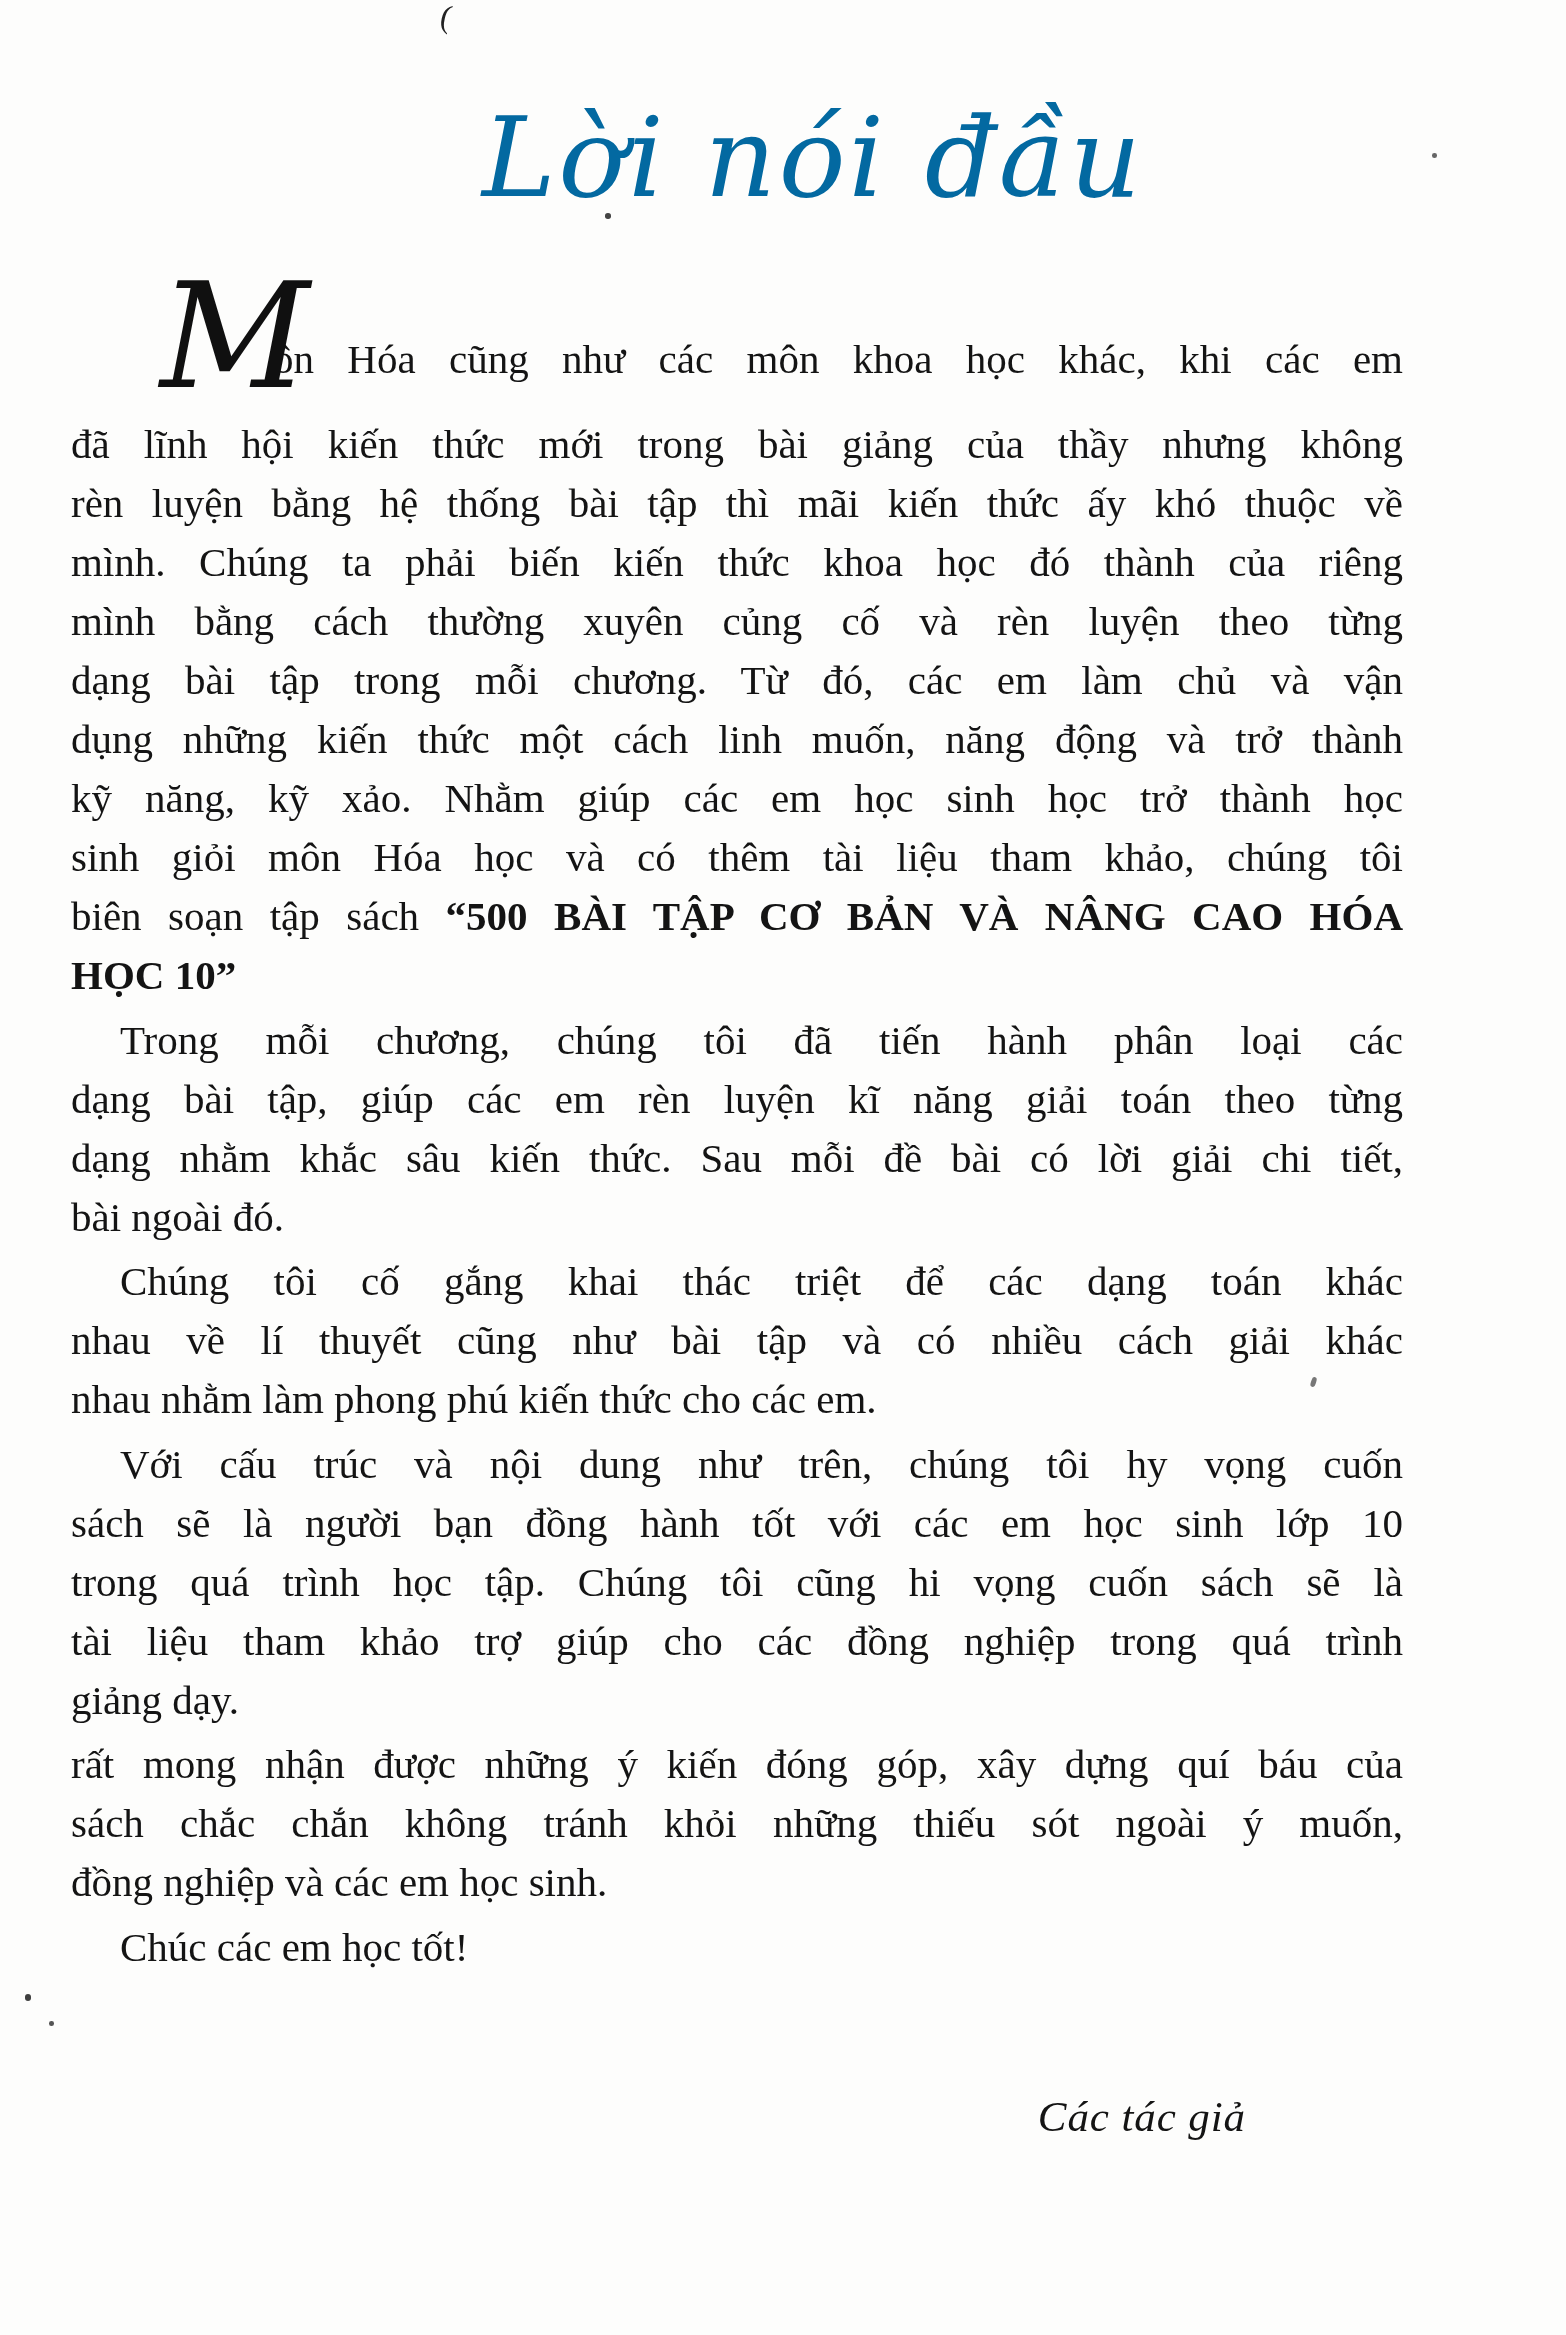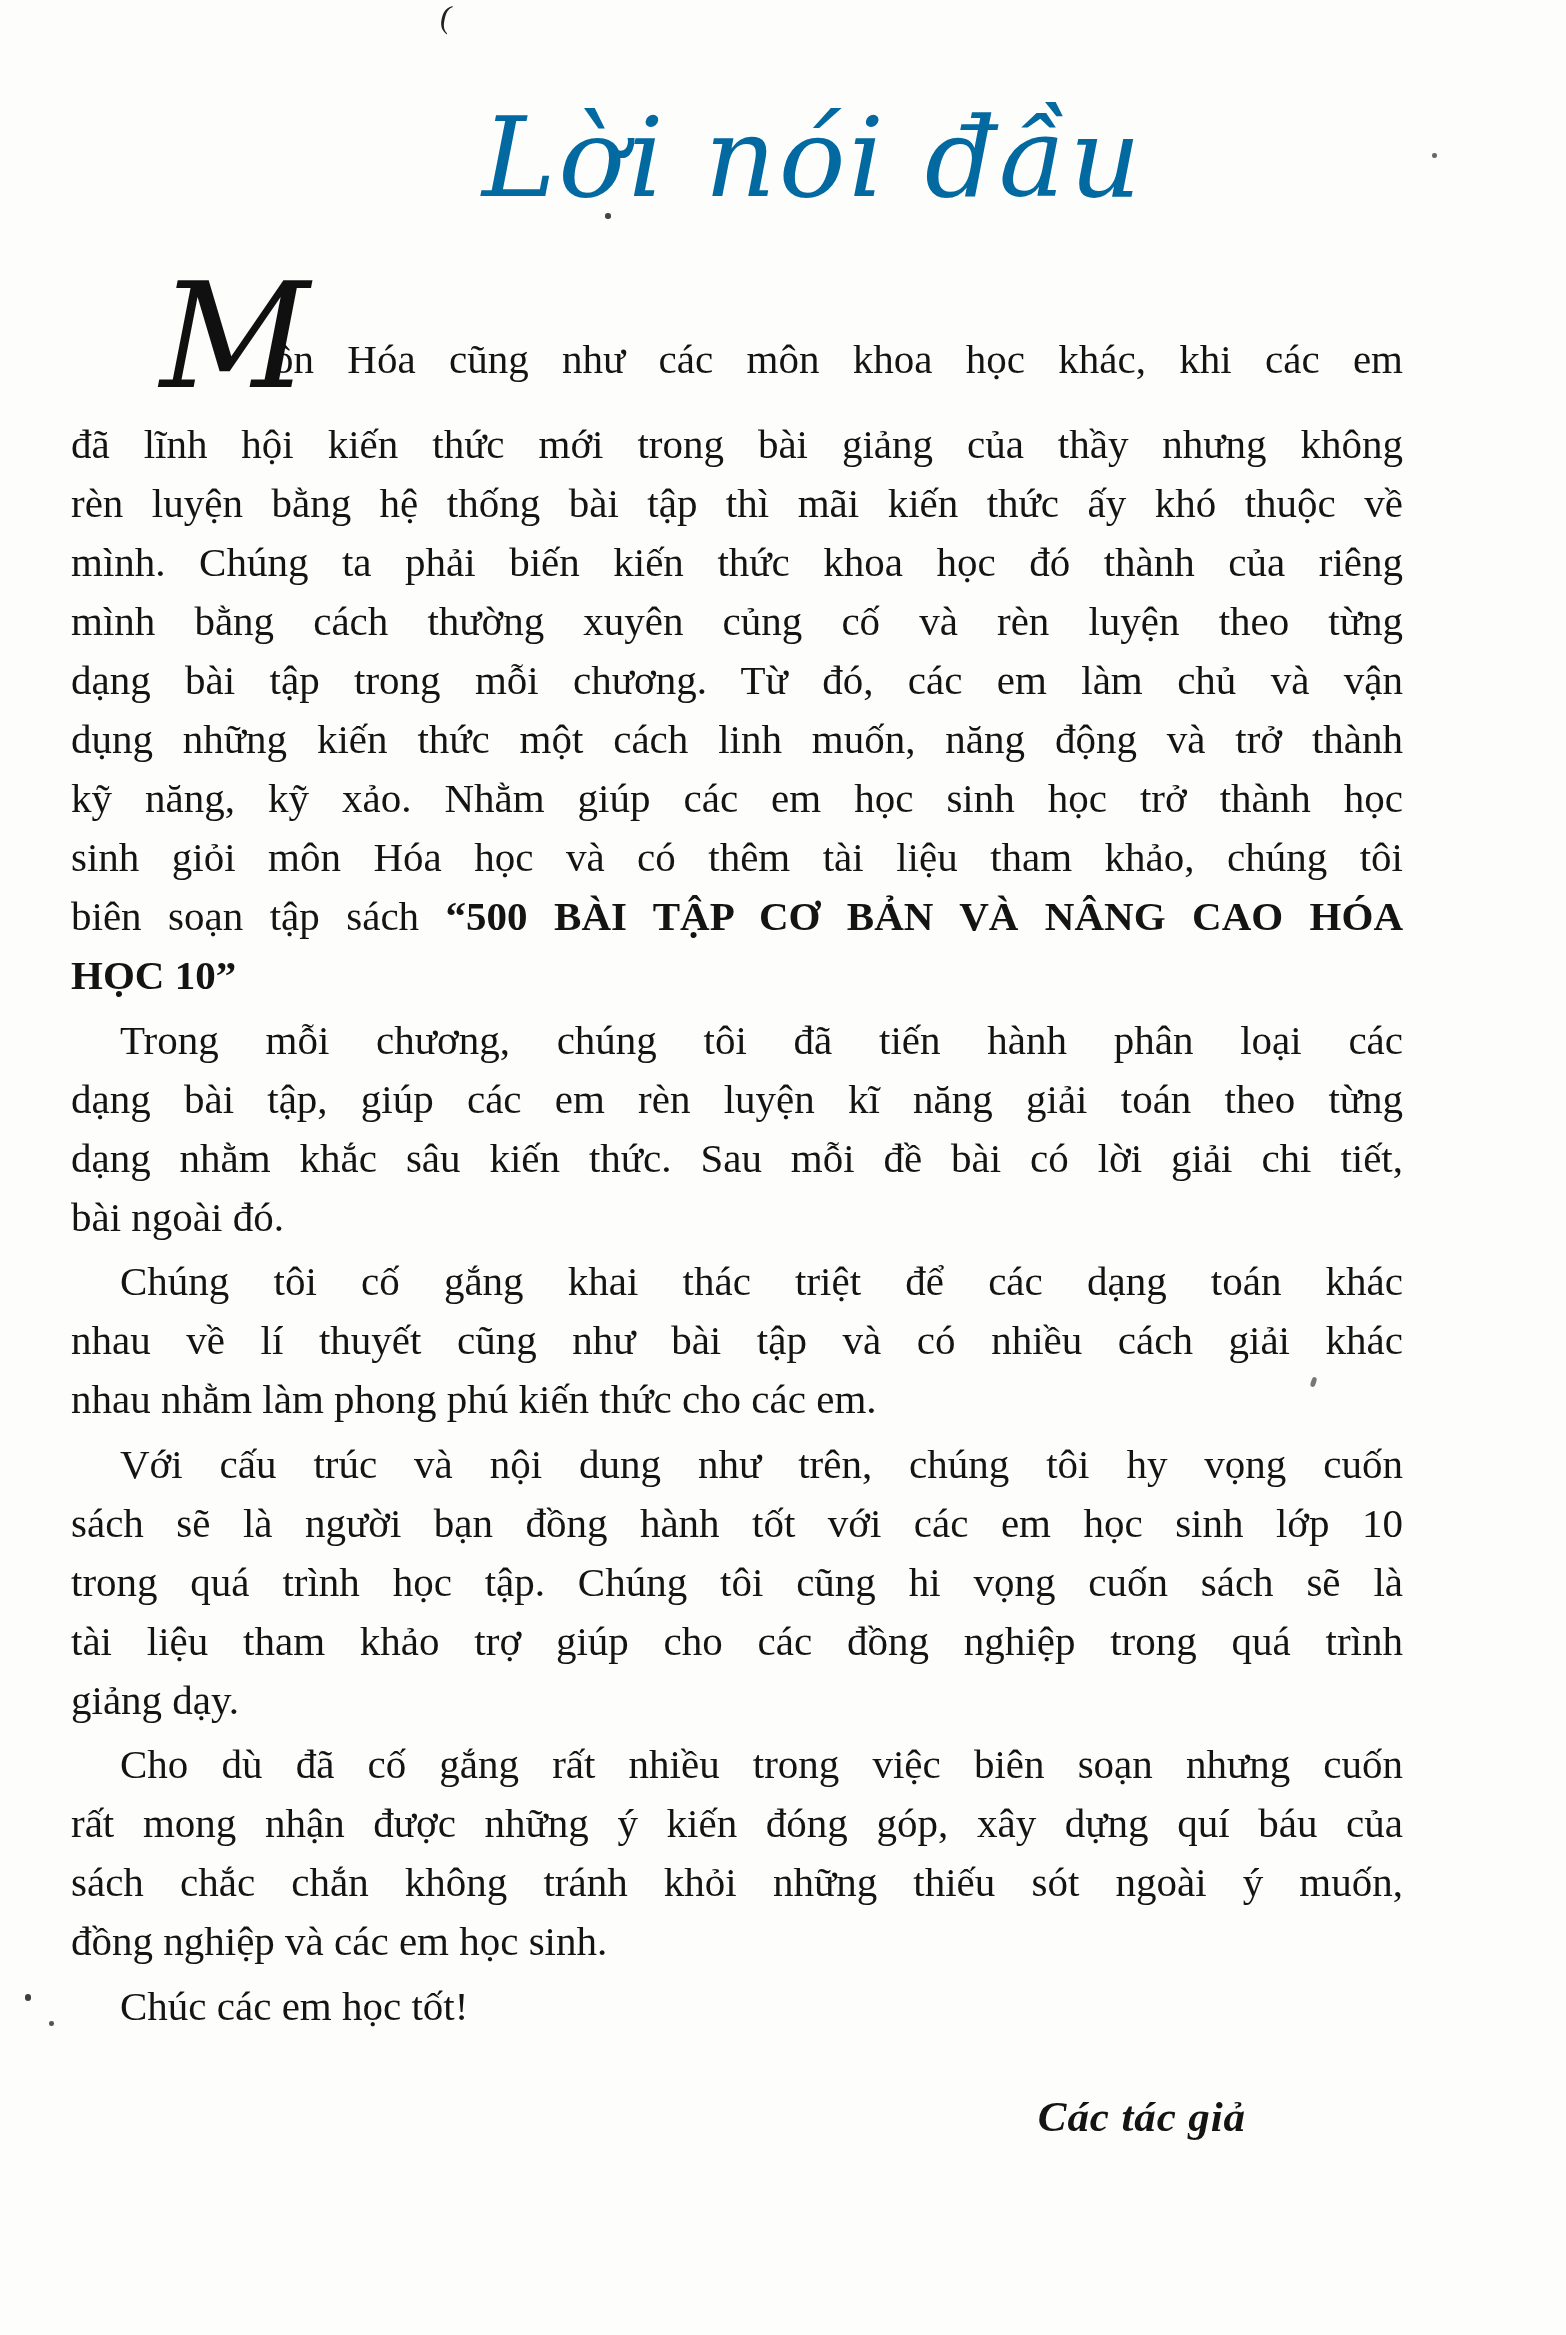--- a/index.html
+++ b/index.html
@@ -117,7 +117,6 @@
         <div class="line last"><span>giảng dạy.</span></div>
       </div>
       <div class="para">
-        <div class="line indent"><span>Cho dù đã cố gắng rất nhiều trong việc biên soạn nhưng cuốn</span></div>
         <div class="line"><span>rất mong nhận được những ý kiến đóng góp, xây dựng quí báu của</span></div>
         <div class="line"><span>sách chắc chắn không tránh khỏi những thiếu sót ngoài ý muốn,</span></div>
         <div class="line last"><span>đồng nghiệp và các em học sinh.</span></div>

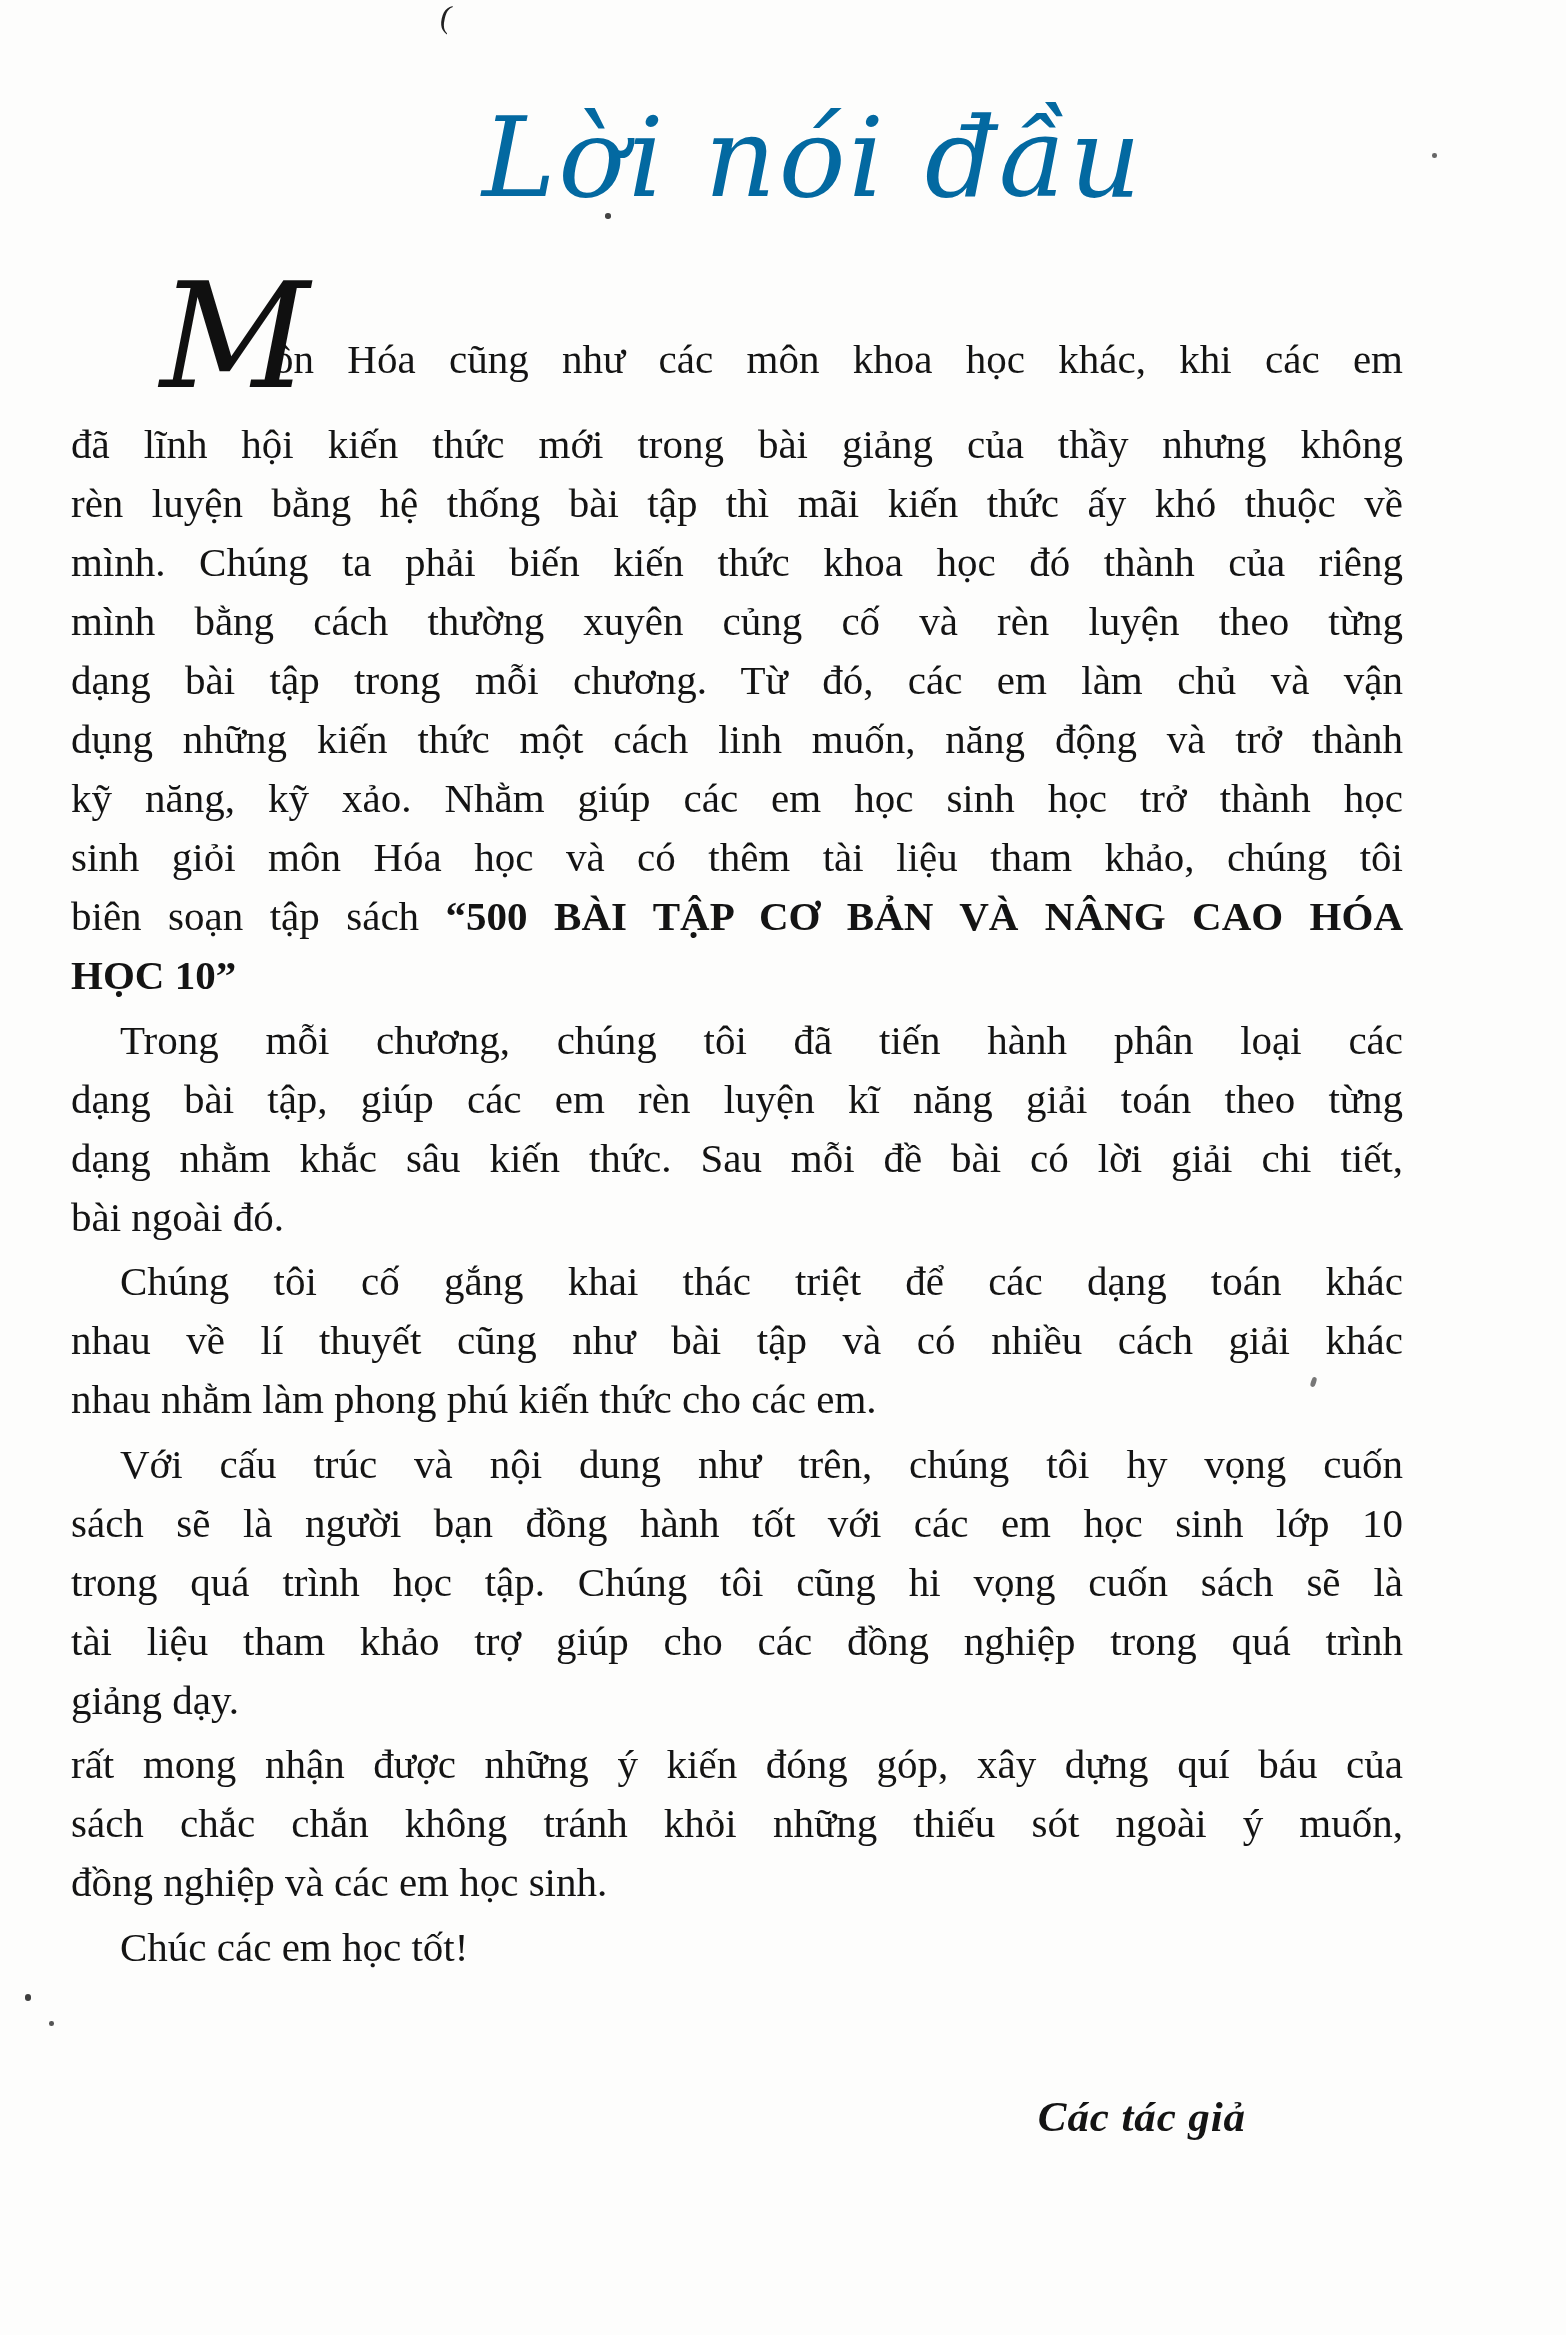--- a/index.html
+++ b/index.html
@@ -57,7 +57,7 @@
     top:2092px;
     right:321px;
     font-size:43px;
-    font-weight:bold;
+    font-weight:normal;
     font-style:italic;
     letter-spacing:0.9px;
   }

